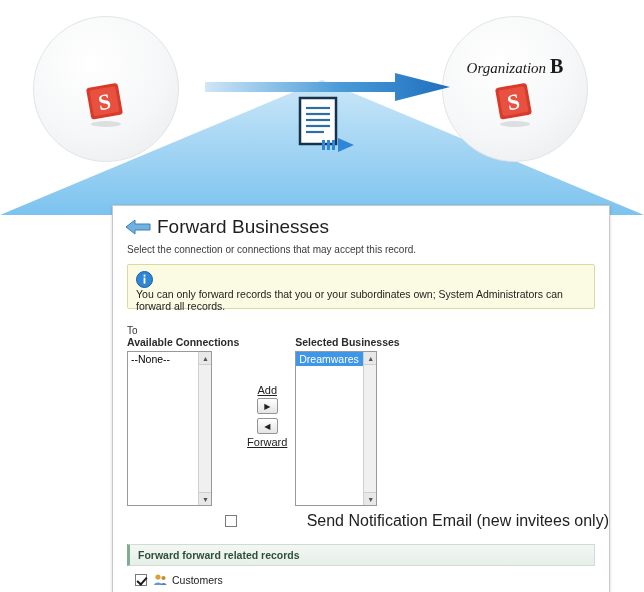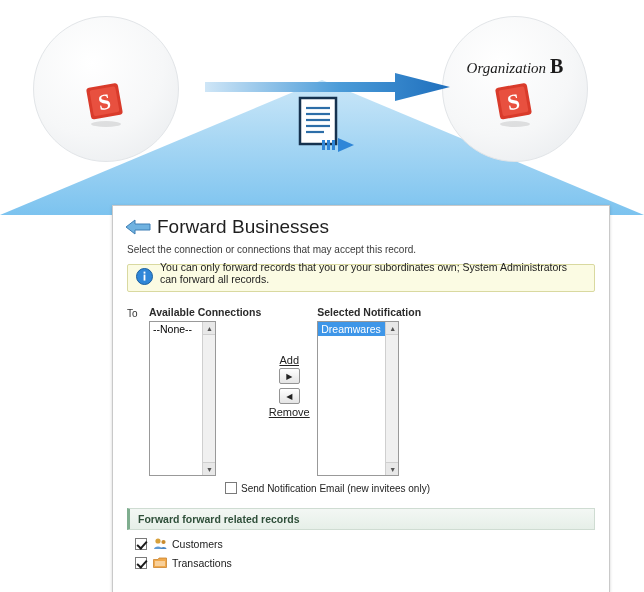--- a/index.html
+++ b/index.html
@@ -112,9 +112,10 @@
     border: 1px solid #d9d9a0;
     border-radius: 2px;
     display: flex;
-    align-items: flex-end;
+    align-items: flex-start;
     padding: 6px 8px;
-    height: 28px;
+    height: 45px;
+    flex-direction: column;
   }
   .info-icon { width: 17px; height: 17px; margin-right: 7px; flex: 0 0 auto;}
   .notice-text { font-size: 10.5px; color: #222; }

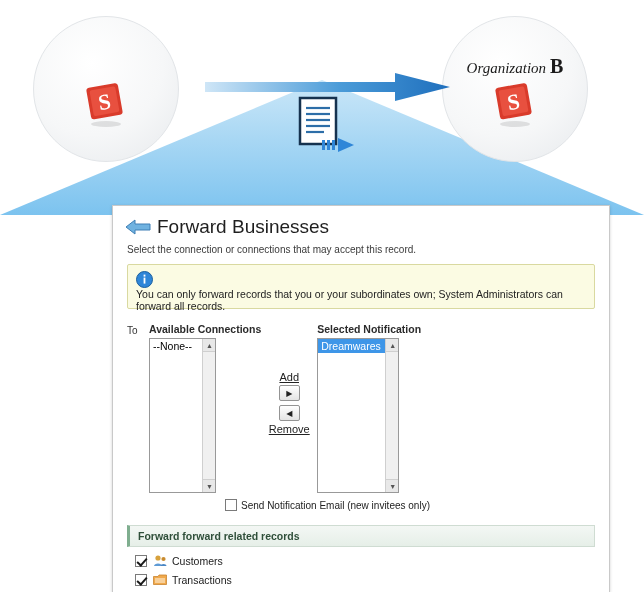--- a/index.html
+++ b/index.html
@@ -124,6 +124,7 @@
     position: relative;
     margin: 14px 14px 0 14px;
     display: flex;
+    flex-direction: column;
   }
   .to-label {
     font-size: 10px;

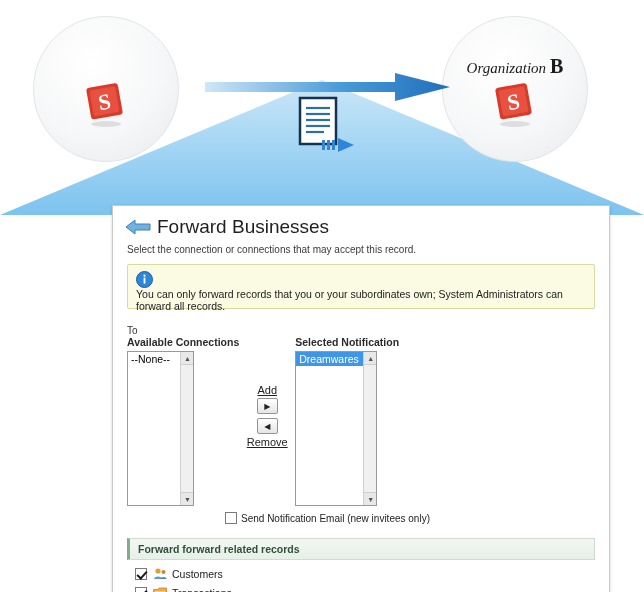--- a/index.html
+++ b/index.html
@@ -364,7 +364,7 @@
         </div>
 
         <div class="list-col">
-          <div class="list-caption">Selected Notification</div>
+          <div class="list-caption">Selected Businesses</div>
           <div class="listbox wide">
             <div class="list-option selected">Dreamwares</div>
             <div class="scrollbar">

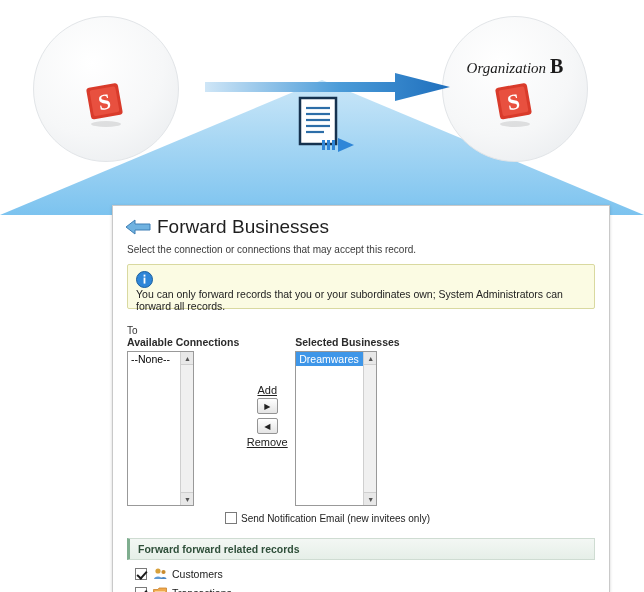--- a/index.html
+++ b/index.html
@@ -144,7 +144,7 @@
     margin-bottom: 3px;
   }
   .listbox {
-    width: 67px;
+    width: 85px;
     height: 155px;
     border: 1px solid #999;
     background: #ffffff;

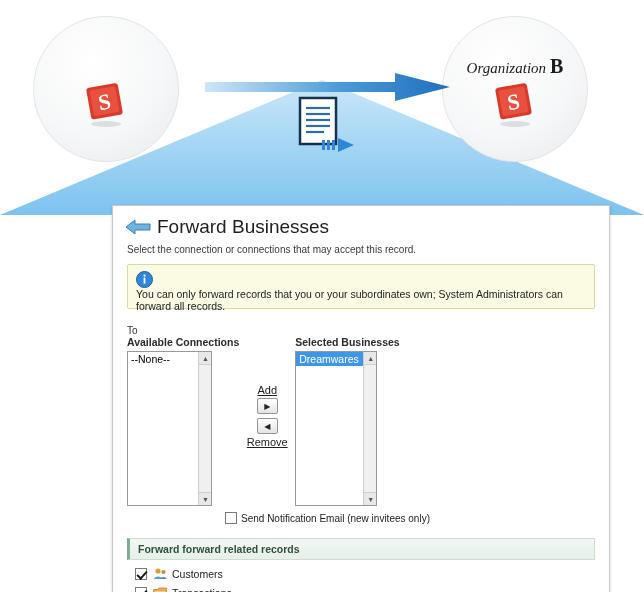--- a/index.html
+++ b/index.html
@@ -360,7 +360,7 @@
           <span class="mid-label">Add</span>
           <div class="mid-btn">▶</div>
           <div class="mid-btn">◀</div>
-          <span class="mid-label">Remove</span>
+          <span class="mid-label">Forward</span>
         </div>
 
         <div class="list-col">

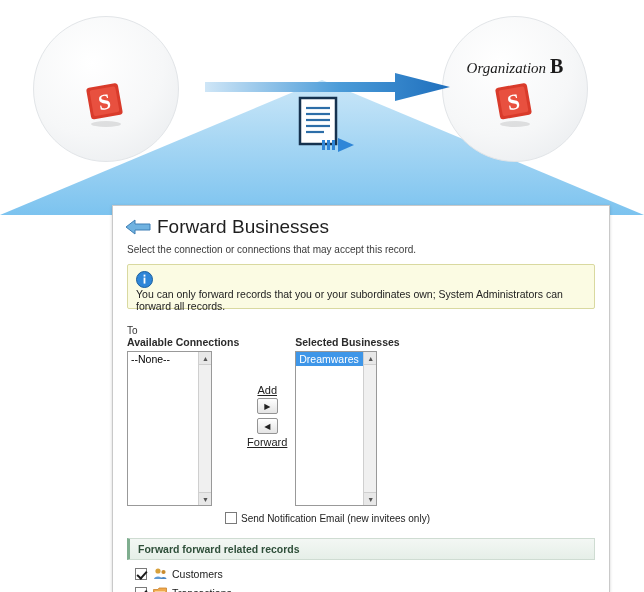--- a/index.html
+++ b/index.html
@@ -205,8 +205,9 @@
     margin: 6px 0 0 112px;
     display: flex;
     align-items: center;
-    font-size: 10px;
+    font-size: 16px;
     color: #222;
+    justify-content: space-between;
   }
   .cb {
     width: 12px; height: 12px;

